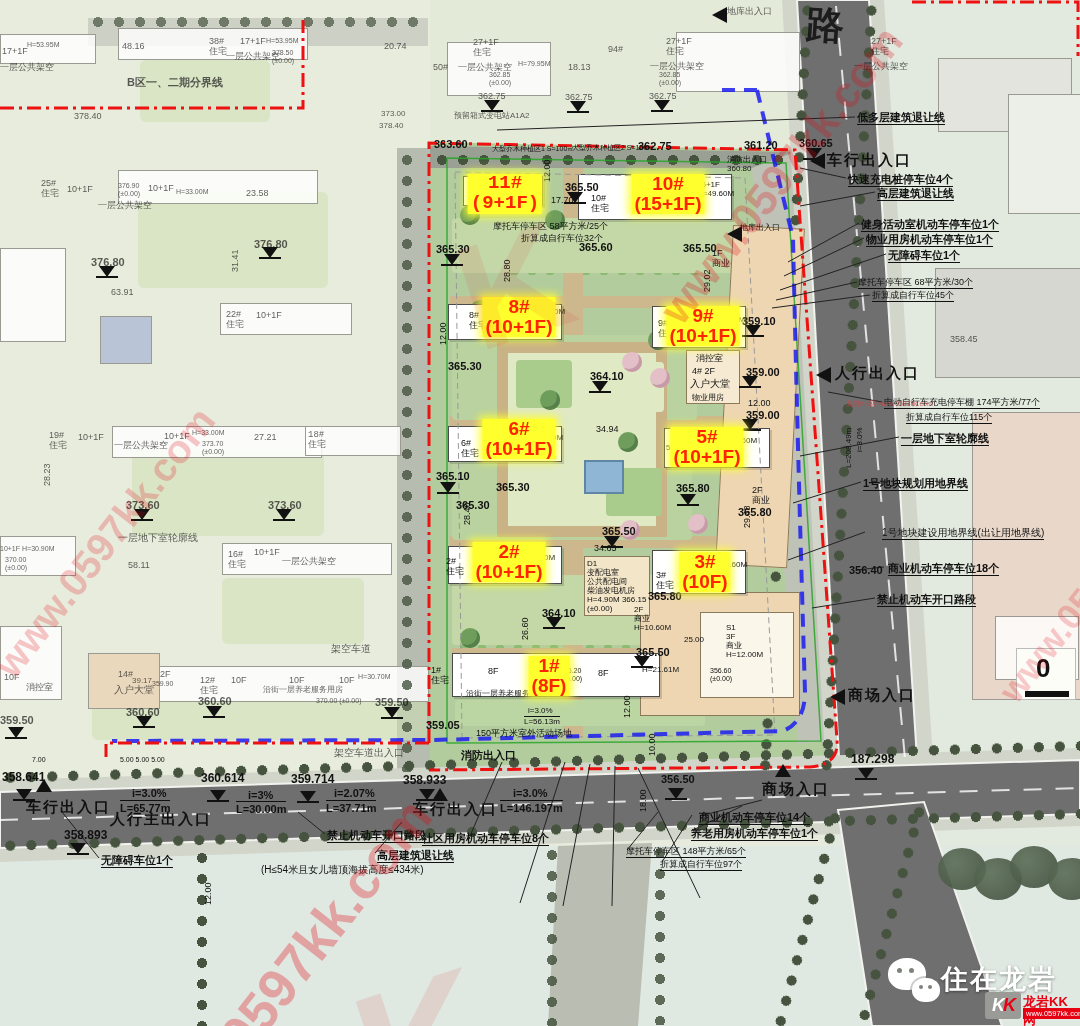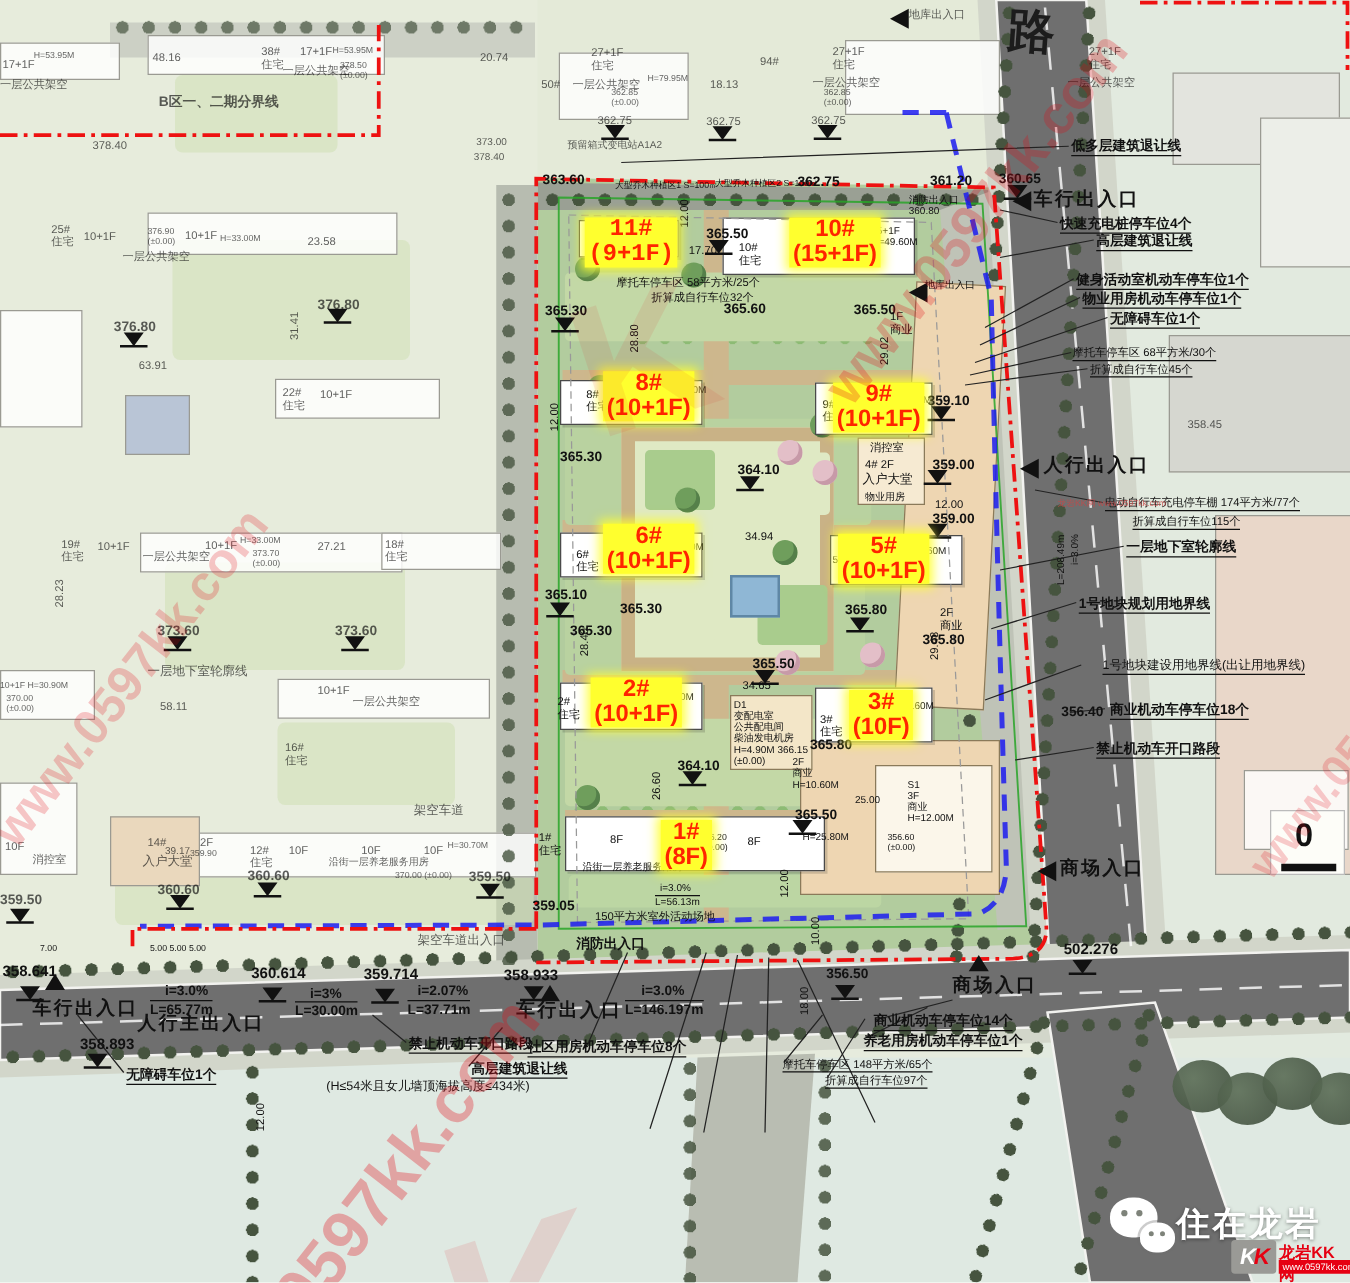--- a/index.html
+++ b/index.html
@@ -458,7 +458,7 @@
       <span class="L f t7" style="left: 202px; top: 440px;">373.70
 (±0.00)</span>
       <span class="L f t9" style="left: 254px; top: 432px;">27.21</span>
-      <span class="L f t9" style="left: 308px; top: 430px;">18#
+      <span class="L f t9" style="left: 308px; top: 430px; font-family: Liberation Mono, monospace;">18#
 住宅</span>
       <span class="L f t9 v" style="left: 42px; top: 486px;">28.23</span>
       <span class="L f el" style="left: 126px; top: 499px;">373.60</span>

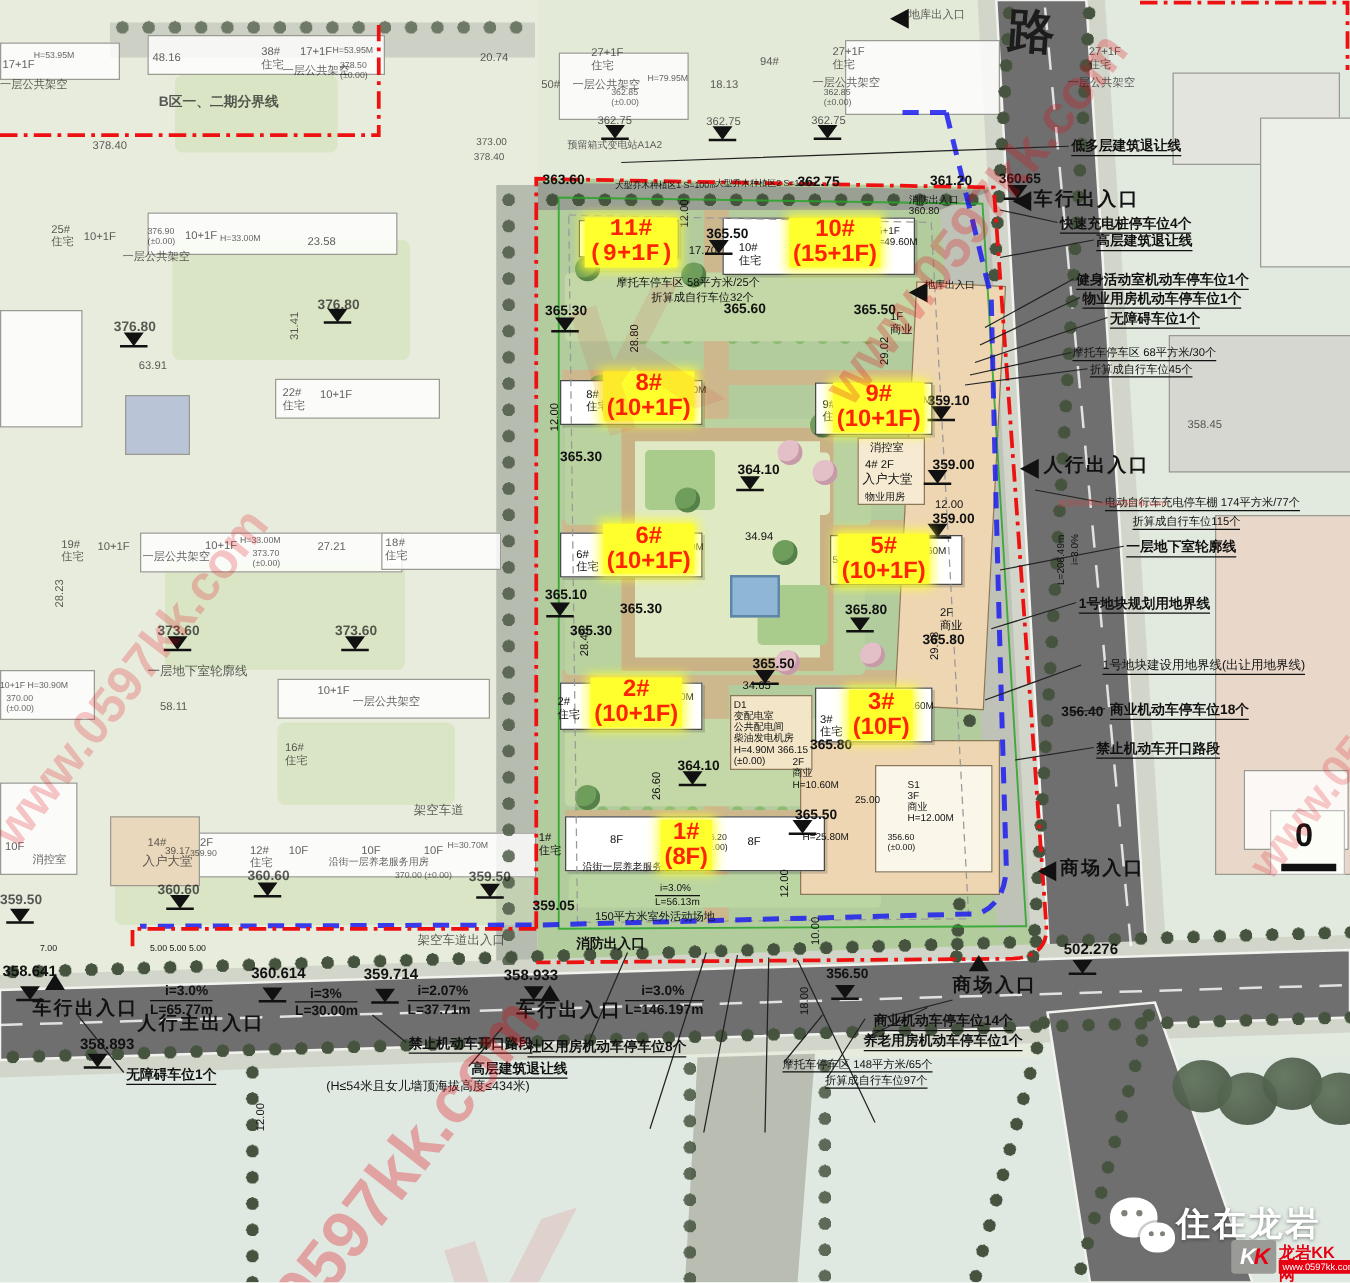--- a/index.html
+++ b/index.html
@@ -465,7 +465,7 @@
       <span class="L f el" style="left: 268px; top: 499px;">373.60</span>
       <span class="L f" style="left: 118px; top: 532px;">一层地下室轮廓线</span>
       <span class="L f t9" style="left: 128px; top: 560px;">58.11</span>
-      <span class="L f t9" style="left: 228px; top: 549px; margin-top: 44px;">16#
+      <span class="L f t9" style="left: 228px; top: 549px;">16#
 住宅</span>
       <span class="L f t9" style="left: 254px; top: 547px;">10+1F</span>
       <span class="L f t9" style="left: 282px; top: 556px;">一层公共架空</span>

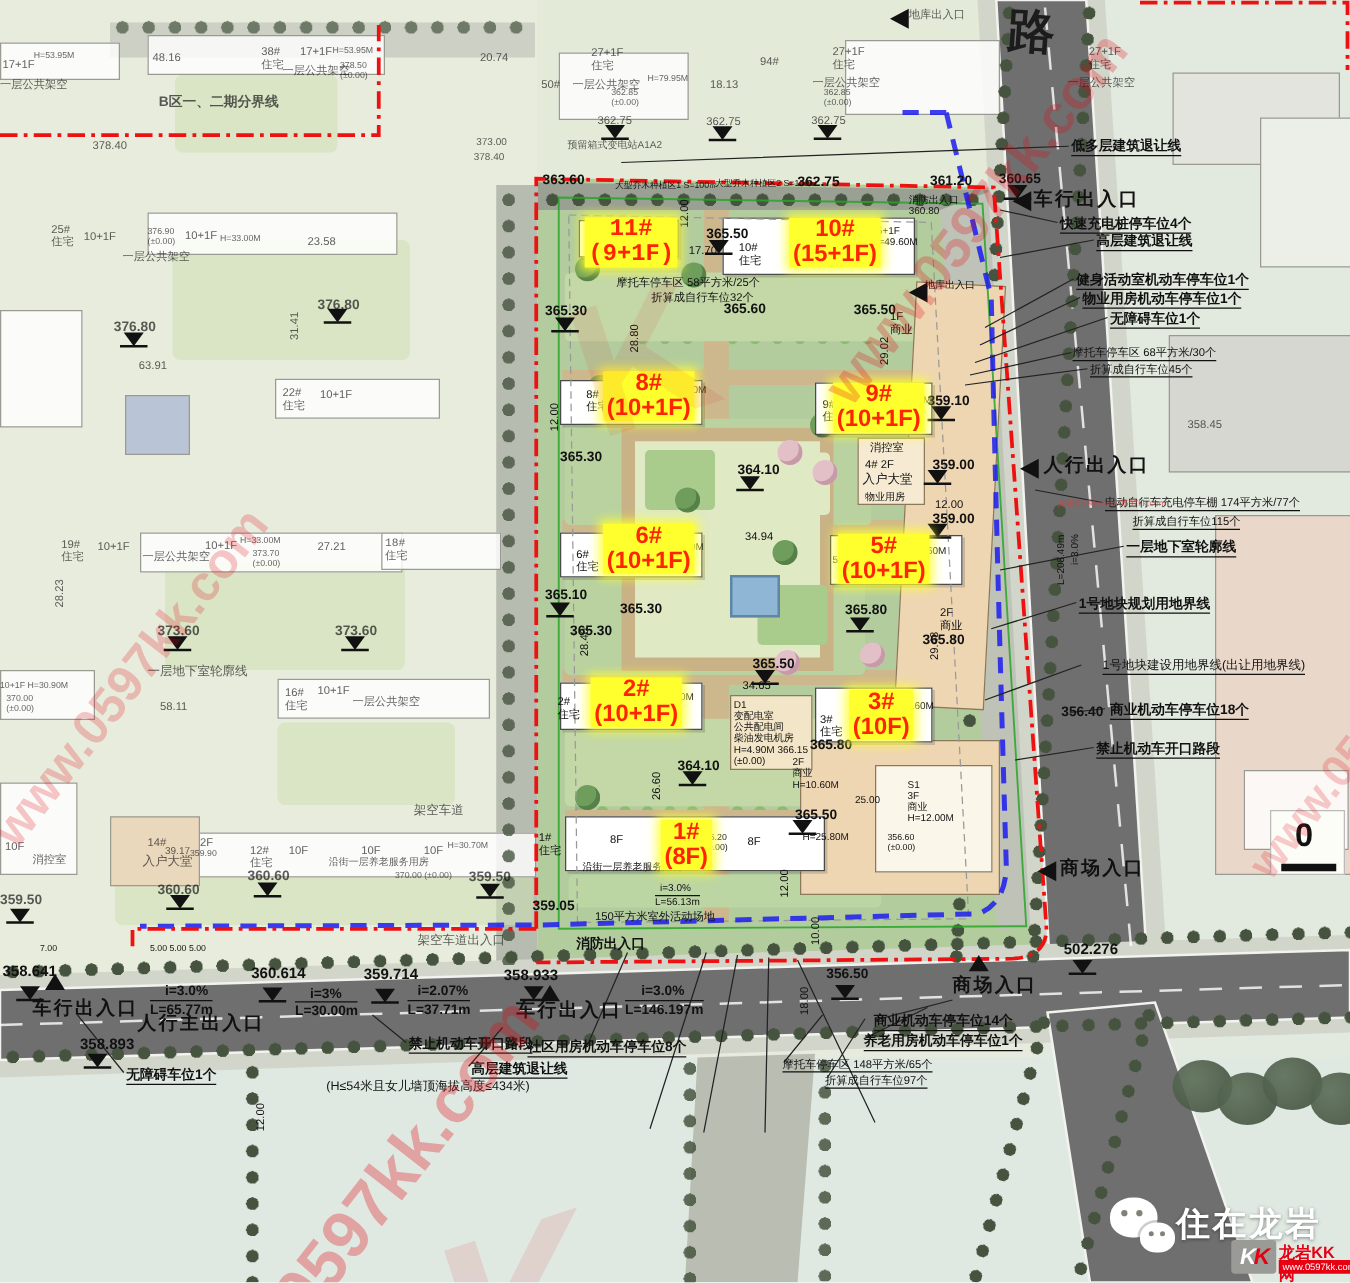--- a/index.html
+++ b/index.html
@@ -381,7 +381,7 @@
 住宅</span>
       <span class="L t9" style="left: 488px; top: 666px;">8F</span>
       <span class="L t9" style="left: 598px; top: 668px;">8F</span>
-      <span class="L t8" style="left: 642px; top: 666px;">H=25.80M</span>
+      <span class="L t8" style="left: 642px; top: 666px;">H=21.61M</span>
       <span class="L t7" style="left: 560px; top: 667px;">366.20
 (±0.00)</span>
       <span class="L t8" style="left: 466px; top: 690px;">沿街一层养老服务用房</span>

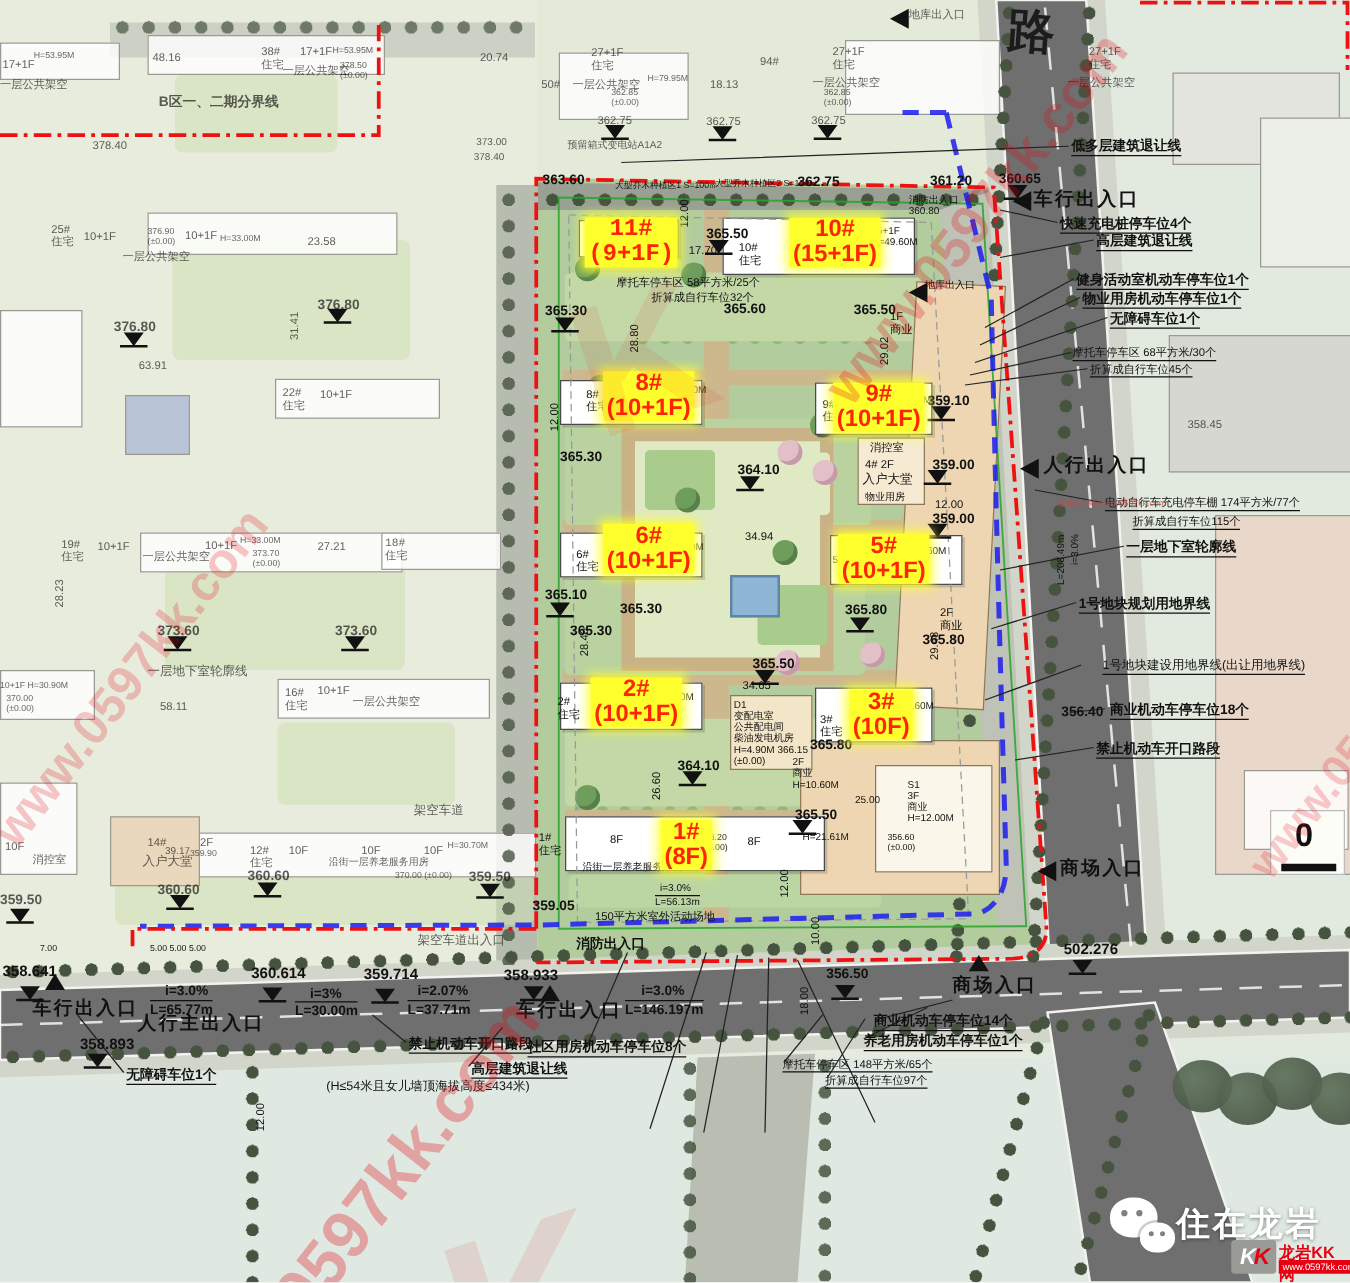--- a/index.html
+++ b/index.html
@@ -292,7 +292,7 @@
       <span class="L u b11" style="left: 691px; top: 827px;">养老用房机动车停车位1个</span>
       <span class="L u b11" style="left: 699px; top: 811px;">商业机动车停车位14个</span>
       <span class="L b15" style="left: 762px; top: 781px;">商场入口</span>
-      <span class="L t12" style="left: 851px; top: 753px;">502.276</span>
+      <span class="L t12" style="left: 851px; top: 753px;">187.298</span>
       <span class="L t9 v" style="left: 203px; top: 905px;">12.00</span>
       <span class="L t7" style="left: 32px; top: 756px;">7.00</span>
       <span class="L t7" style="left: 120px; top: 756px;">5.00  5.00  5.00</span>

